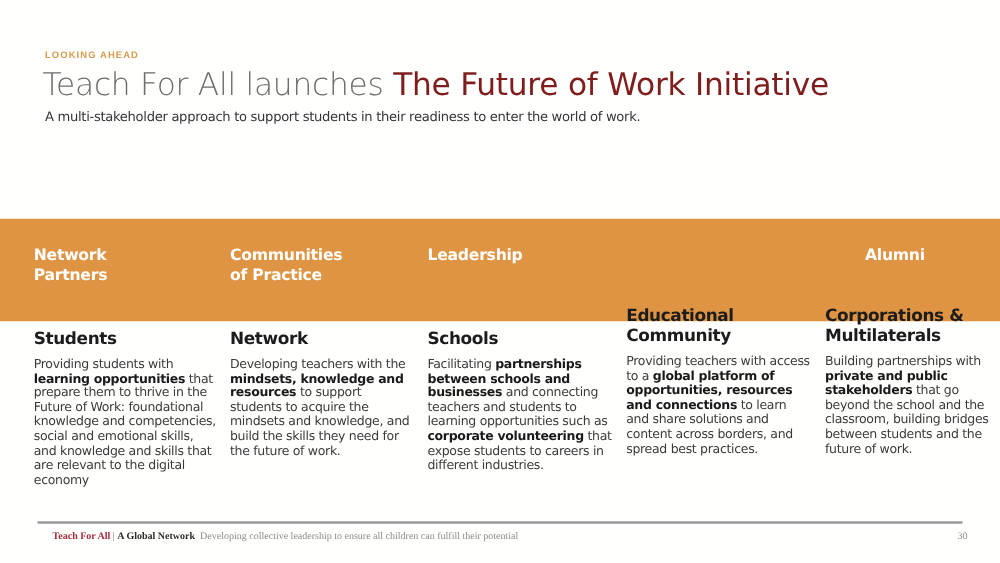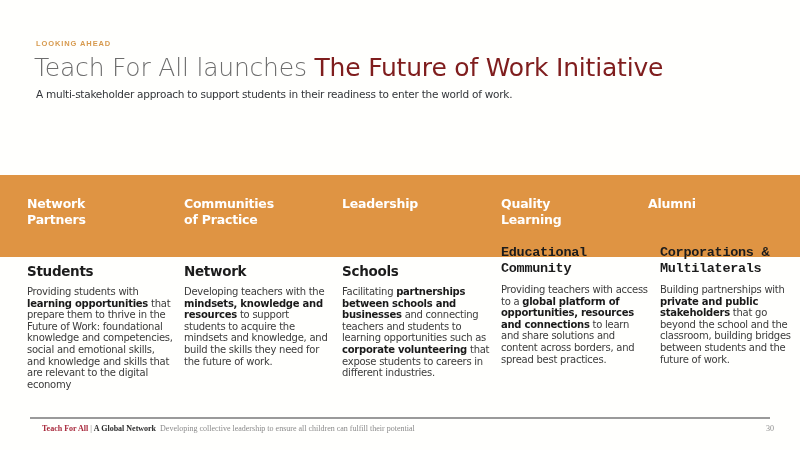--- a/index.html
+++ b/index.html
@@ -165,7 +165,6 @@
     <div class="band-col" style="left:27px;">Network<br>Partners</div>
     <div class="band-col" style="left:184px;">Communities<br>of Practice</div>
     <div class="band-col" style="left:342px;">Leadership</div>
-    <div class="band-col" style="left:501px;">Quality<br>Learning</div>
     <div class="band-col" style="left:648px;">Alumni</div>
   </div>
 

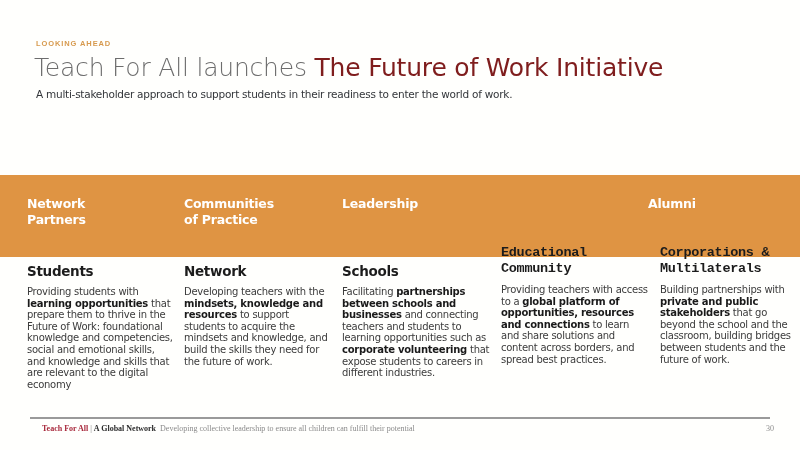--- a/index.html
+++ b/index.html
@@ -165,7 +165,7 @@
     <div class="band-col" style="left:27px;">Network<br>Partners</div>
     <div class="band-col" style="left:184px;">Communities<br>of Practice</div>
     <div class="band-col" style="left:342px;">Leadership</div>
-    <div class="band-col" style="left:648px;">Alumni</div>
+    <div class="band-col" style="left:692px;">Alumni</div>
   </div>
 
   <div class="col" style="left:27px; width:148px;">

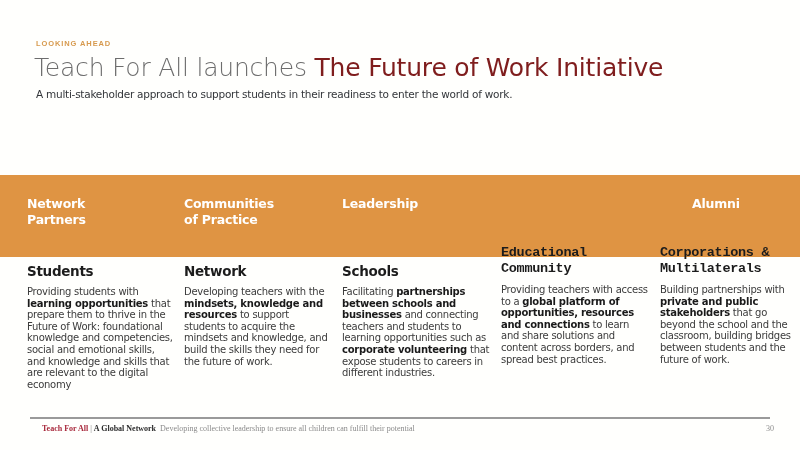--- a/index.html
+++ b/index.html
@@ -93,7 +93,6 @@
   }
   .col-heading.two-line {
     margin-top: -18px;
-    font-family: Liberation Mono, monospace;
   }
   .col-body {
     font-size: 10px;

